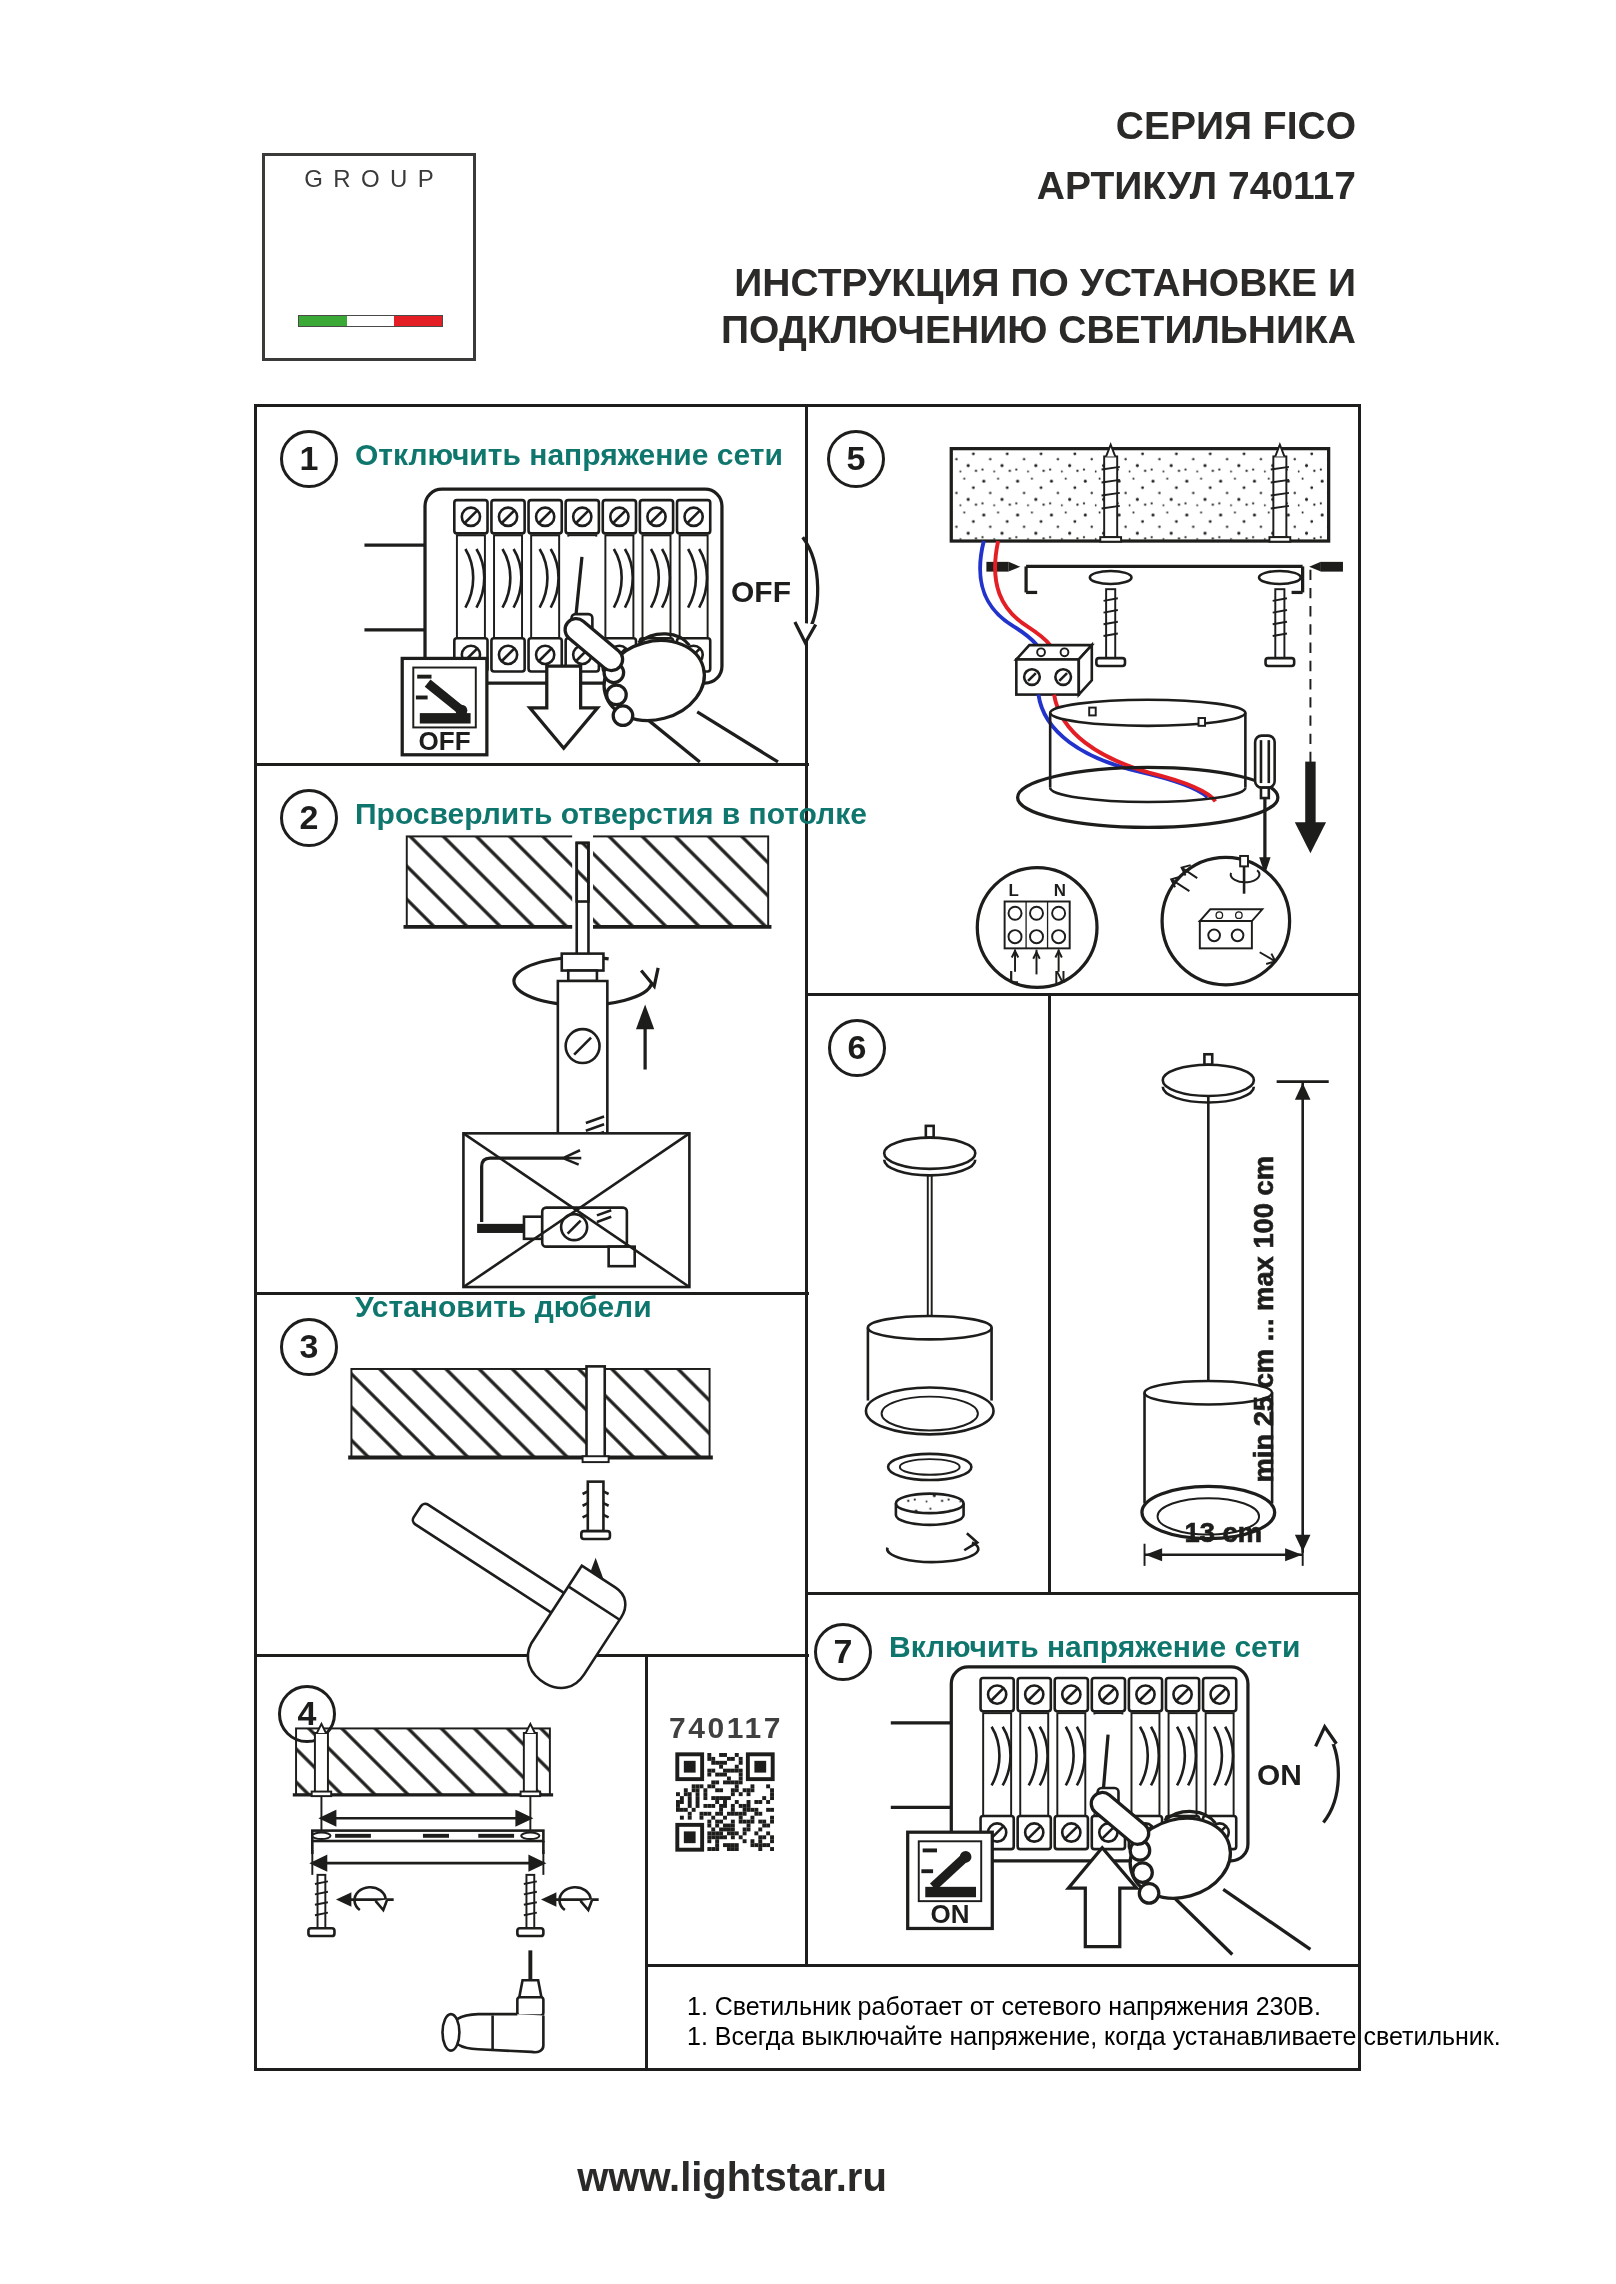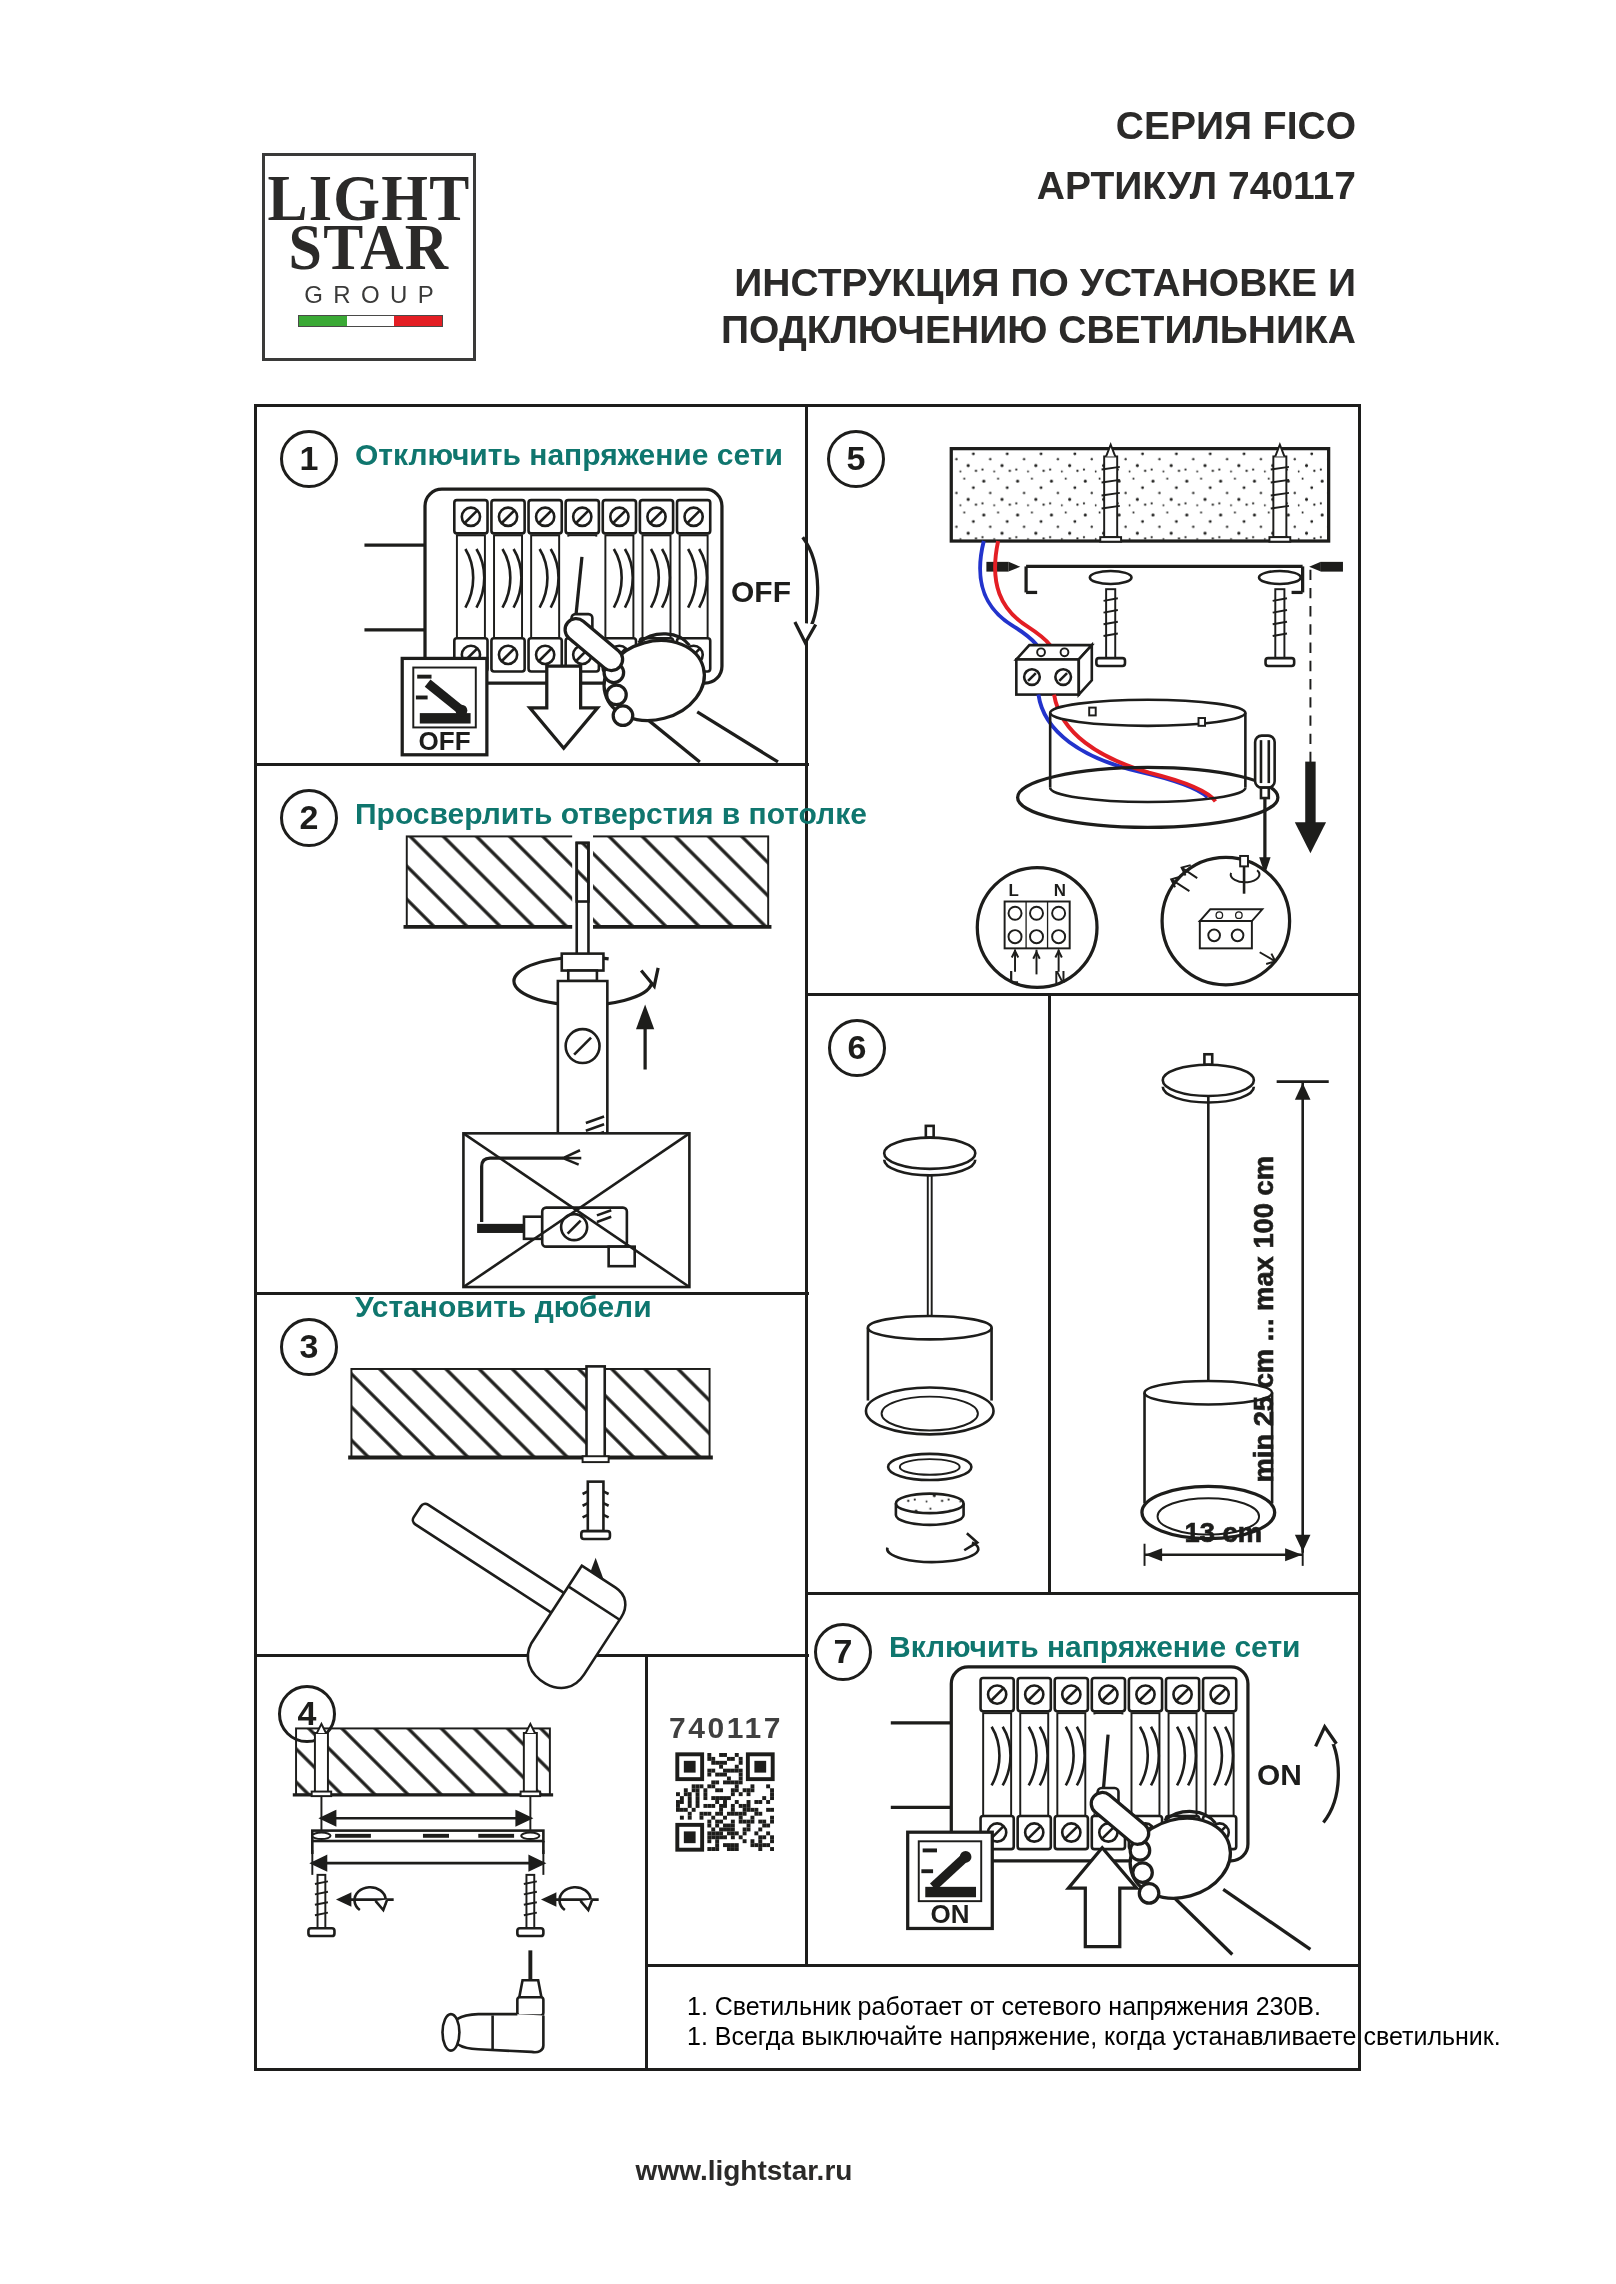--- a/index.html
+++ b/index.html
@@ -70,10 +70,6 @@
   </svg>
 
   <div class="logo-box">
-    <div style="margin-top:18px">
-      <div class="logo-word">LIGHT</div>
-      <div class="logo-word">STAR</div>
-    </div>
     <div class="logo-group">GROUP</div>
     <div class="flag">
       <span style="background:#3aa935"></span>

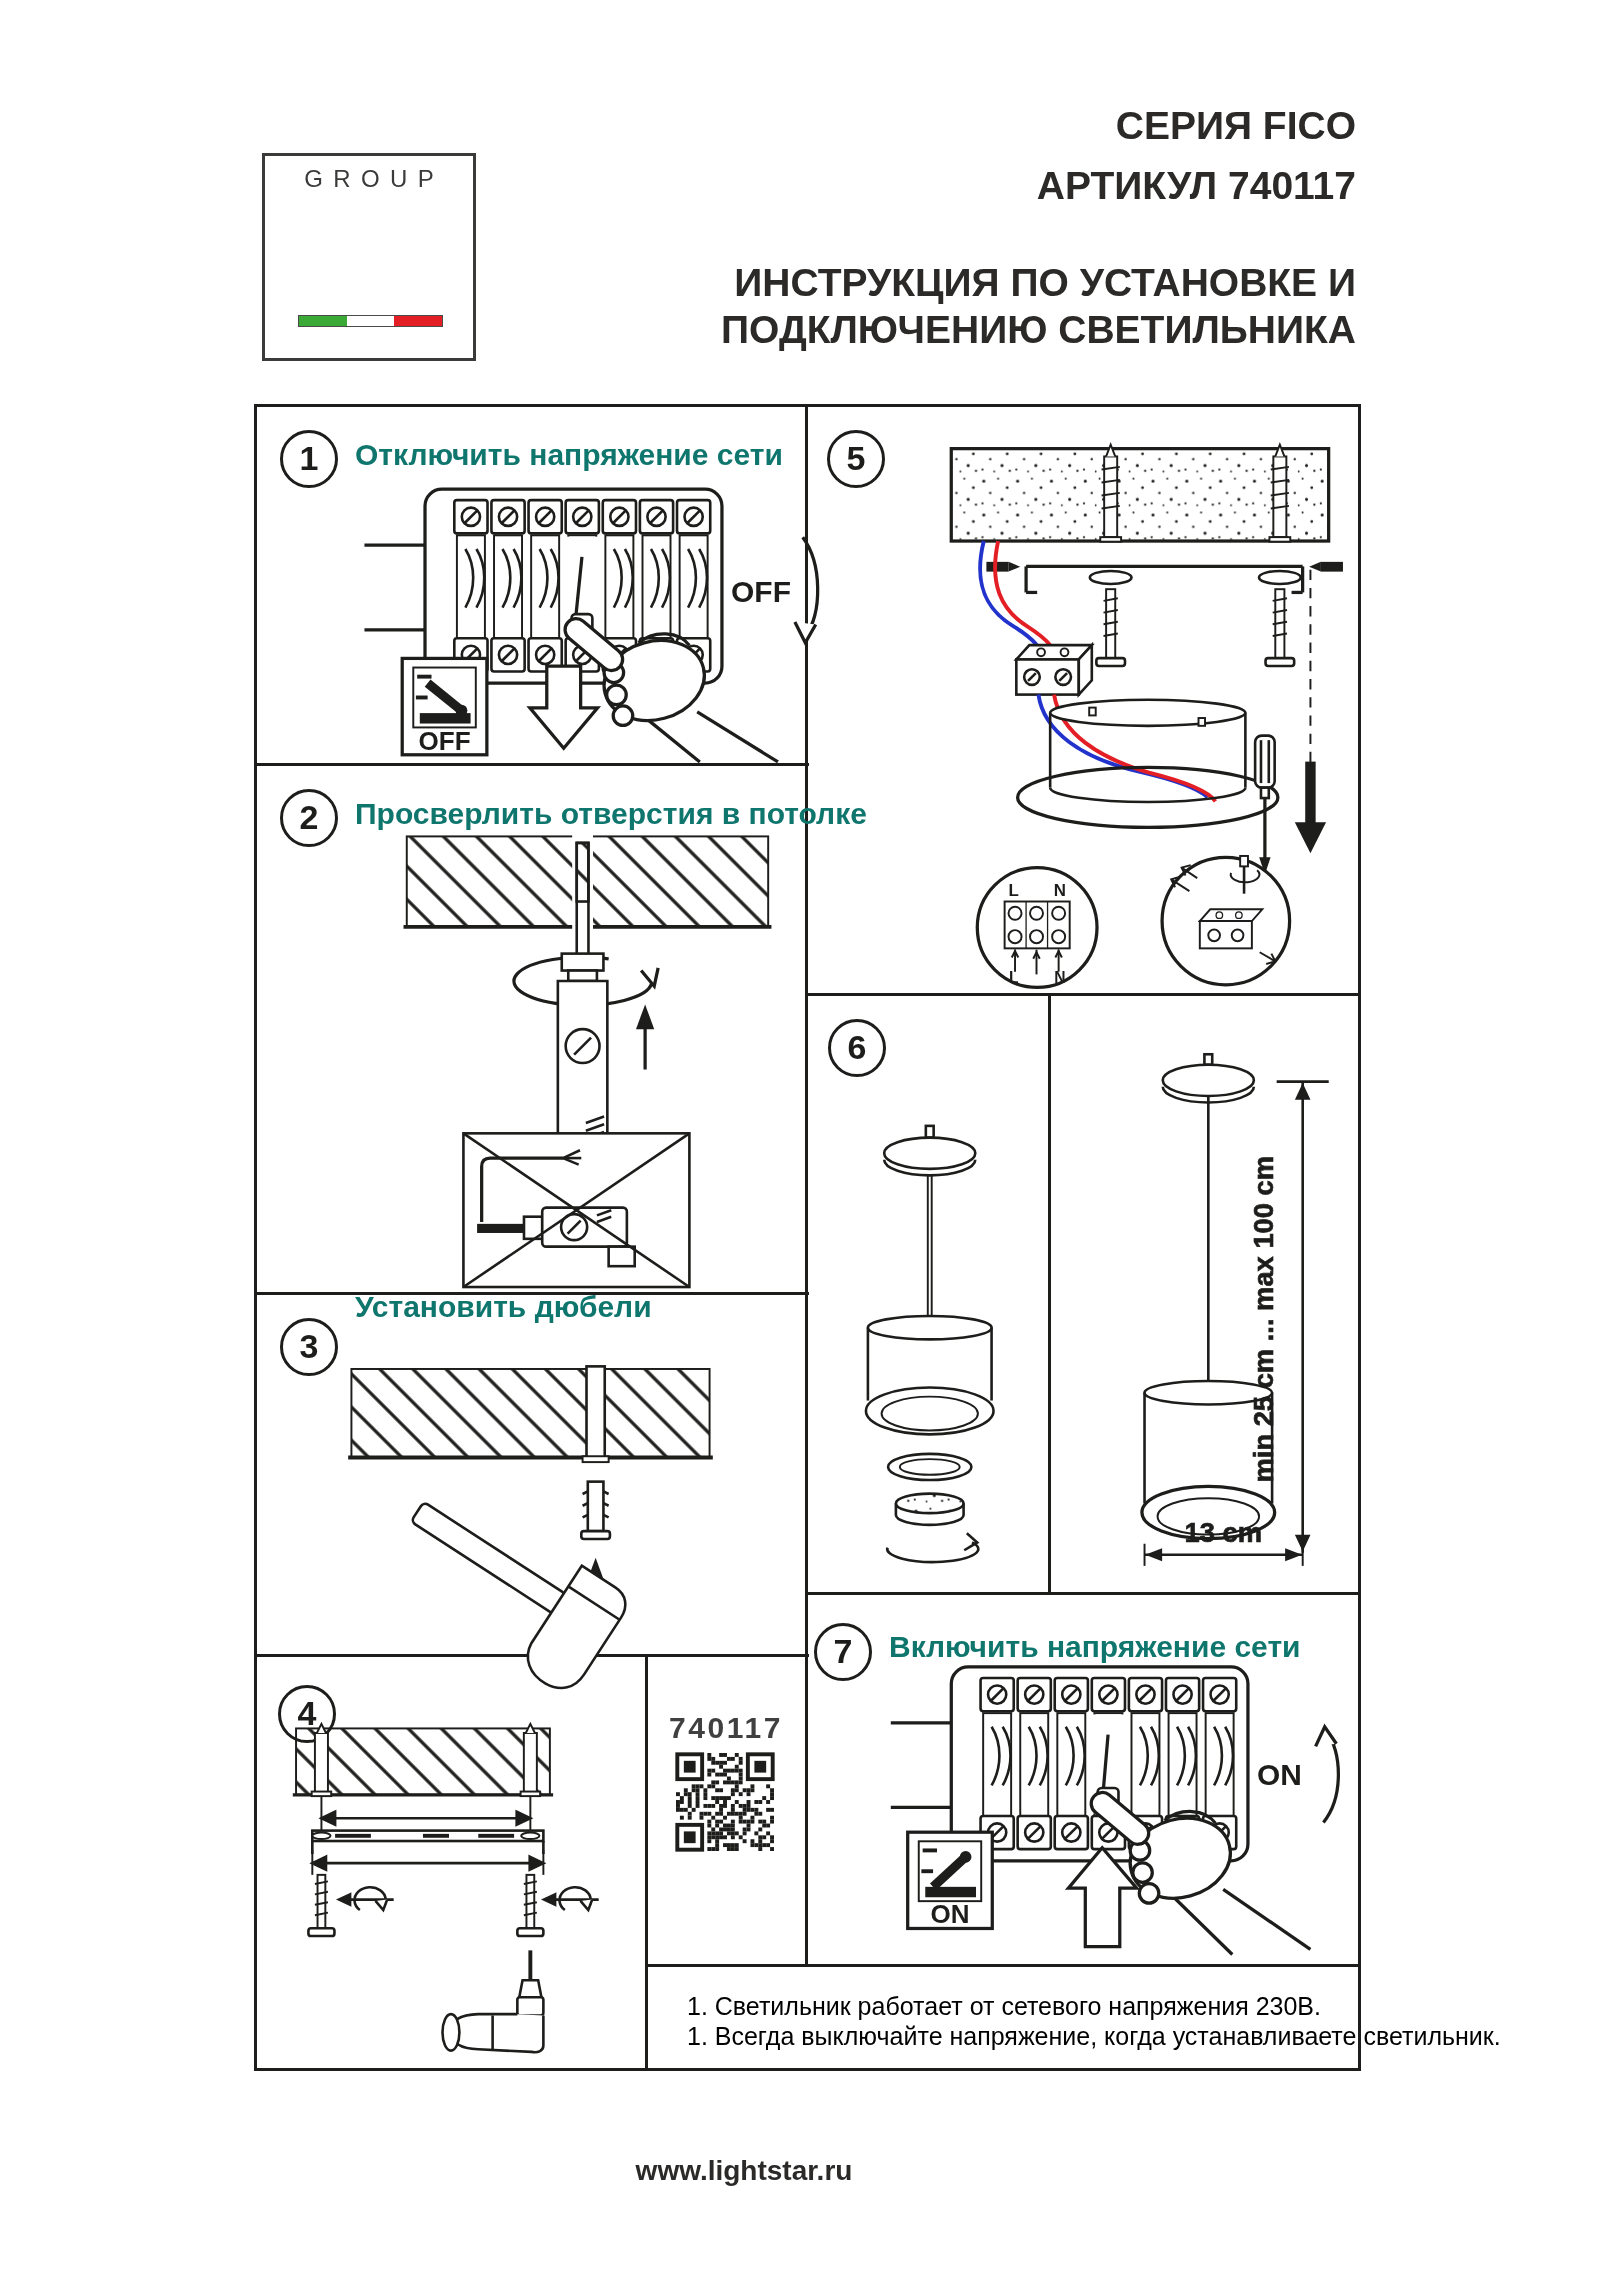--- a/index.html
+++ b/index.html
@@ -29,8 +29,8 @@
   
   .notes{position:absolute;left:687px;top:1991px;font-size:25px;line-height:30px;color:#000000;}
   
-  .footer{position:absolute;left:12px;top:2155px;width:1464px;text-align:center;
-          font-size:28px;font-weight:bold;color:#2b2a29;}
+  .footer{position:absolute;left:0;top:2155px;width:1464px;text-align:center;
+          font-size:40px;font-weight:bold;color:#2b2a29;}
   svg{position:absolute;overflow:visible;}
   svg *{vector-effect:none;}
   text{font-family:"Liberation Sans",sans-serif;}

